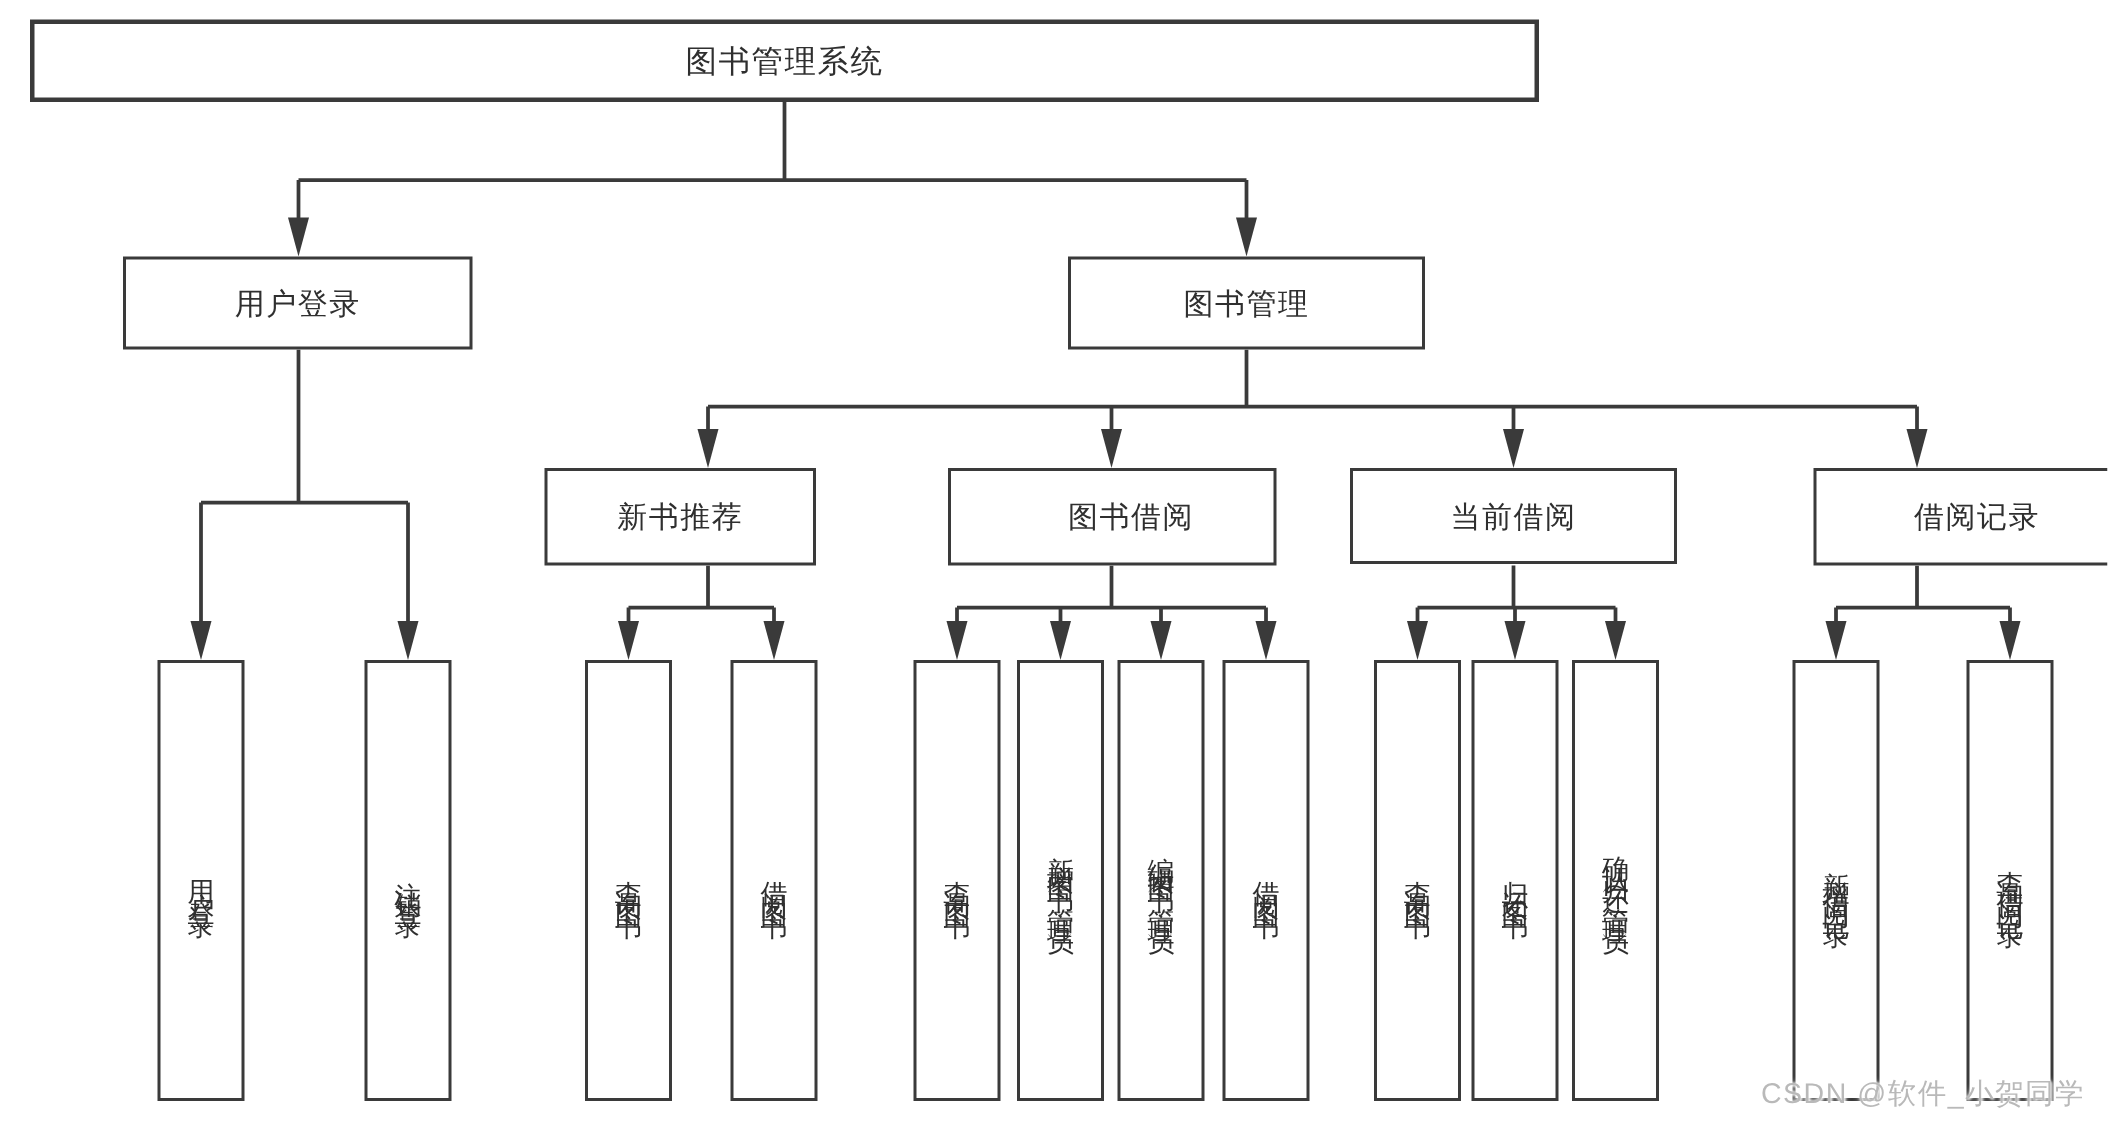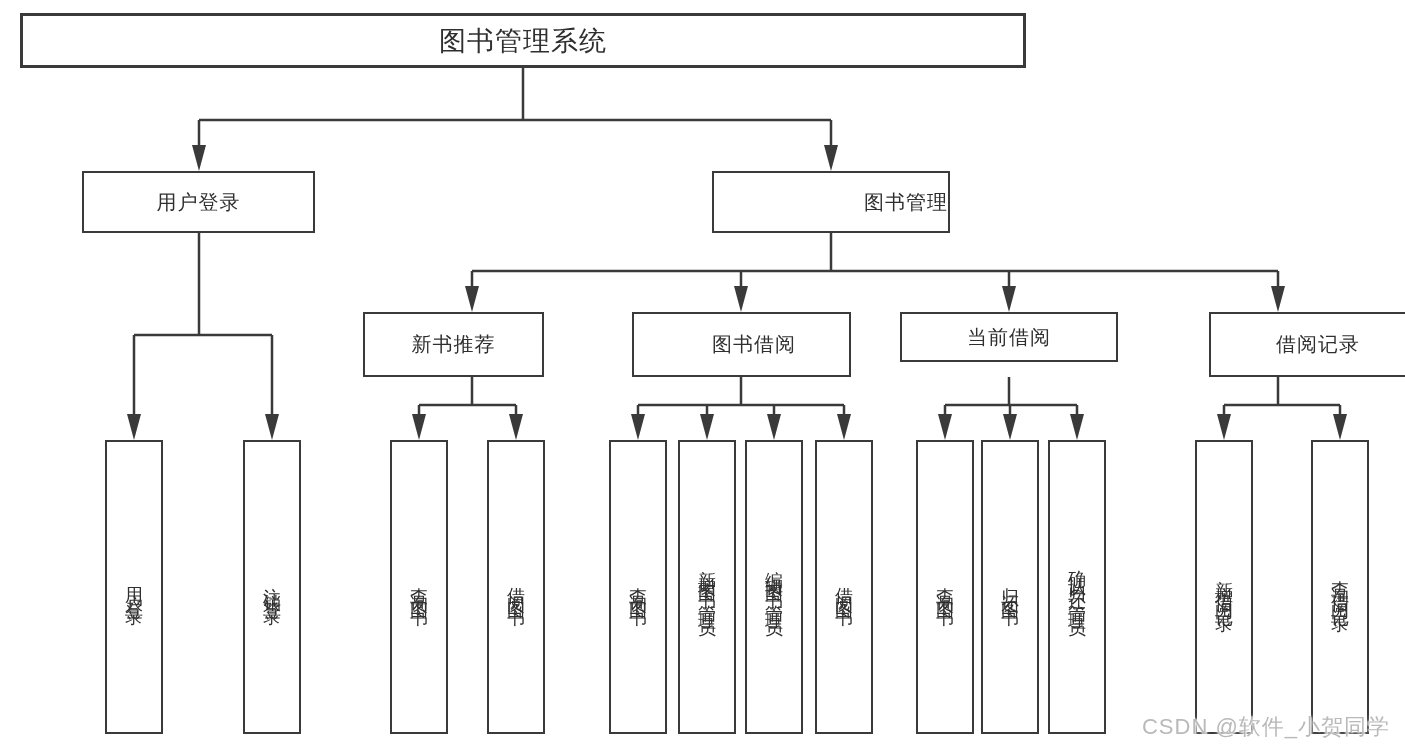--- a/index.html
+++ b/index.html
@@ -27,7 +27,7 @@
     justify-content: center;
     text-align: center;
   }
-  .box.root { border-width: 3px; font-size: 27px; letter-spacing: 1px; }
+  .box.root { border-width: 3px; font-size: 21px; letter-spacing: 1px; }
   .box.branch { font-size: 20px; letter-spacing: 1px; }
   .box.leaf { font-size: 18px; }
   .vtext {

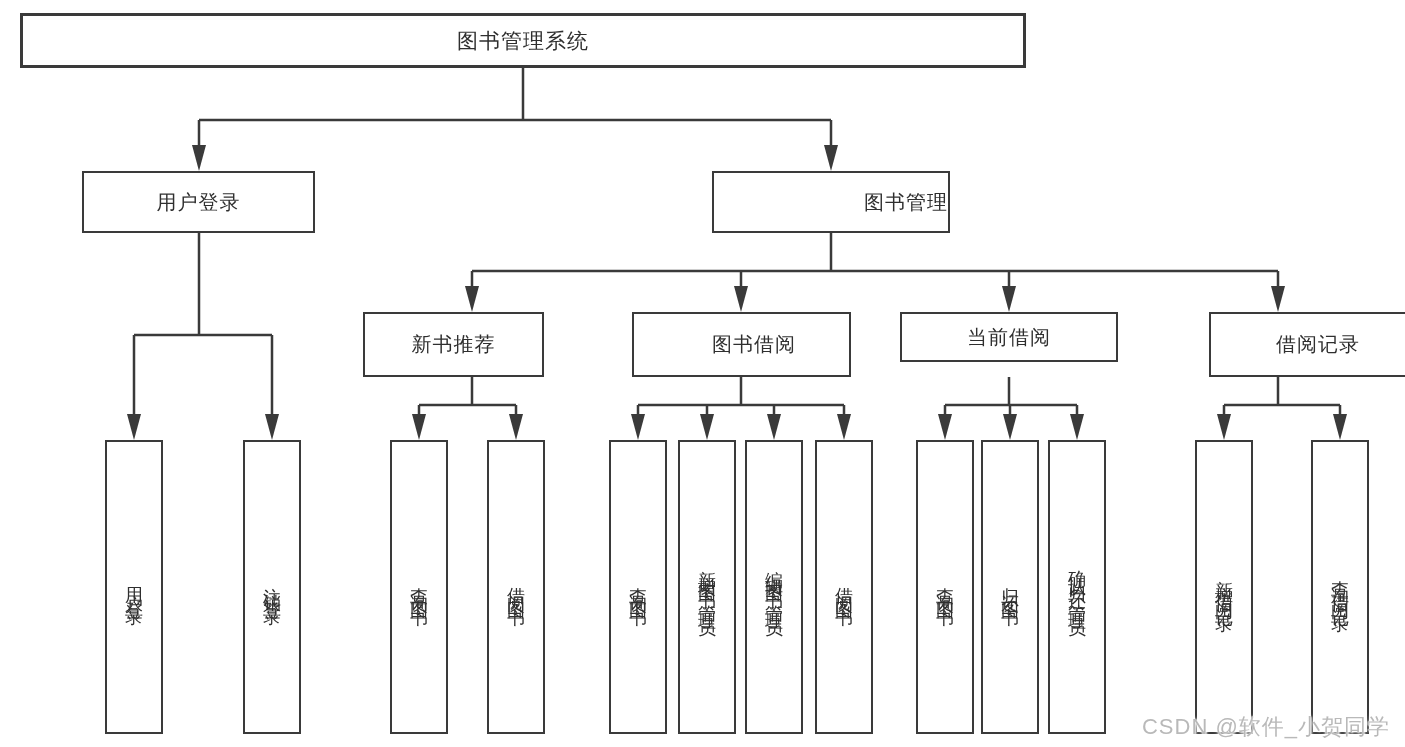--- a/index.html
+++ b/index.html
@@ -39,7 +39,7 @@
   
   .n-root   { left: 20px;  top: 13px;  width: 1006px; height: 55px; }
   .n-l2a    { left: 82px;  top: 171px; width: 233px;  height: 62px; }
-  .n-l2b    { left: 712px; top: 171px; width: 238px;  height: 62px; justify-content: flex-end; }
+  .n-l2b    { left: 712px; top: 171px; width: 238px;  height: 62px; }
   .n-l3a    { left: 363px; top: 312px; width: 181px;  height: 65px; }
   .n-l3b    { left: 632px; top: 312px; width: 219px;  height: 65px; padding-left: 25px; }
   .n-l3c    { left: 900px; top: 312px; width: 218px;  height: 50px; }

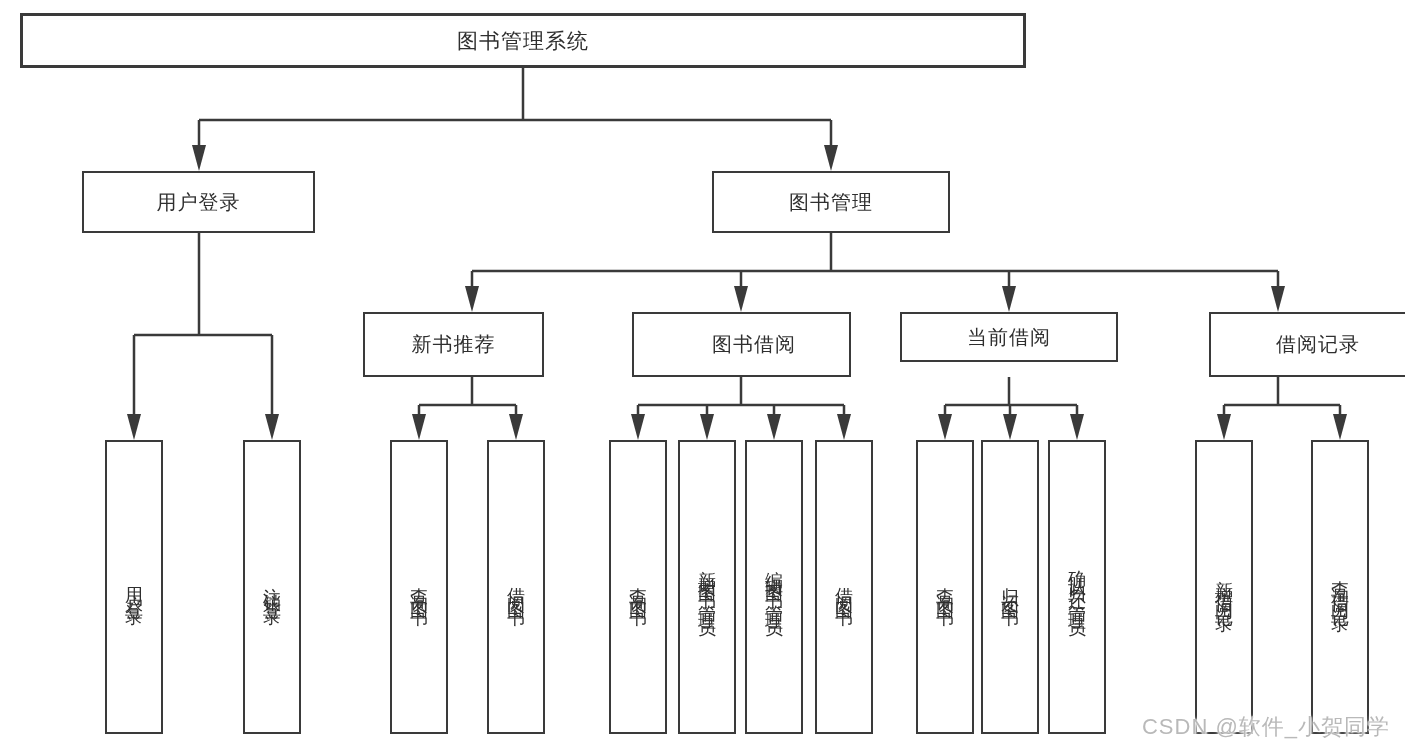--- a/index.html
+++ b/index.html
@@ -42,7 +42,7 @@
   .n-l2b    { left: 712px; top: 171px; width: 238px;  height: 62px; }
   .n-l3a    { left: 363px; top: 312px; width: 181px;  height: 65px; }
   .n-l3b    { left: 632px; top: 312px; width: 219px;  height: 65px; padding-left: 25px; }
-  .n-l3c    { left: 900px; top: 312px; width: 218px;  height: 50px; }
+  .n-l3c    { left: 900px; top: 312px; width: 218px;  height: 64px; }
   .n-l3d    { left: 1169px;top: 312px; width: 218px;  height: 65px; margin-left: 40px; }
   .leafbox  { top: 440px; width: 58px; height: 294px; }
   .lf-1  { left: 105px; }

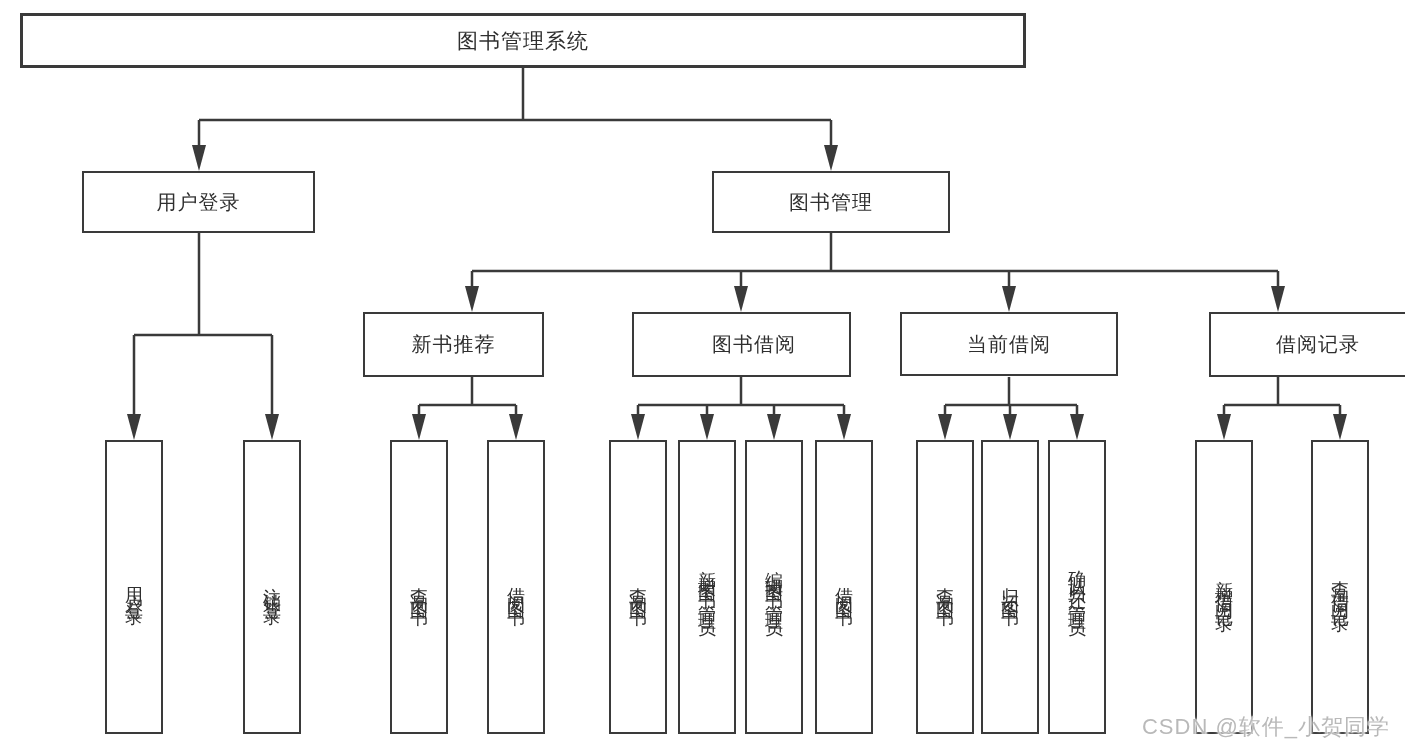--- a/index.html
+++ b/index.html
@@ -62,7 +62,7 @@
     position: absolute;
     right: 15px;
     bottom: 5px;
-    font-size: 22px;
+    font-size: 19px;
     color: #b9b9b9;
     letter-spacing: 1px;
     text-shadow: 0 0 2px #ffffff, 0 0 4px #ffffff, 1px 1px 2px #ffffff;

